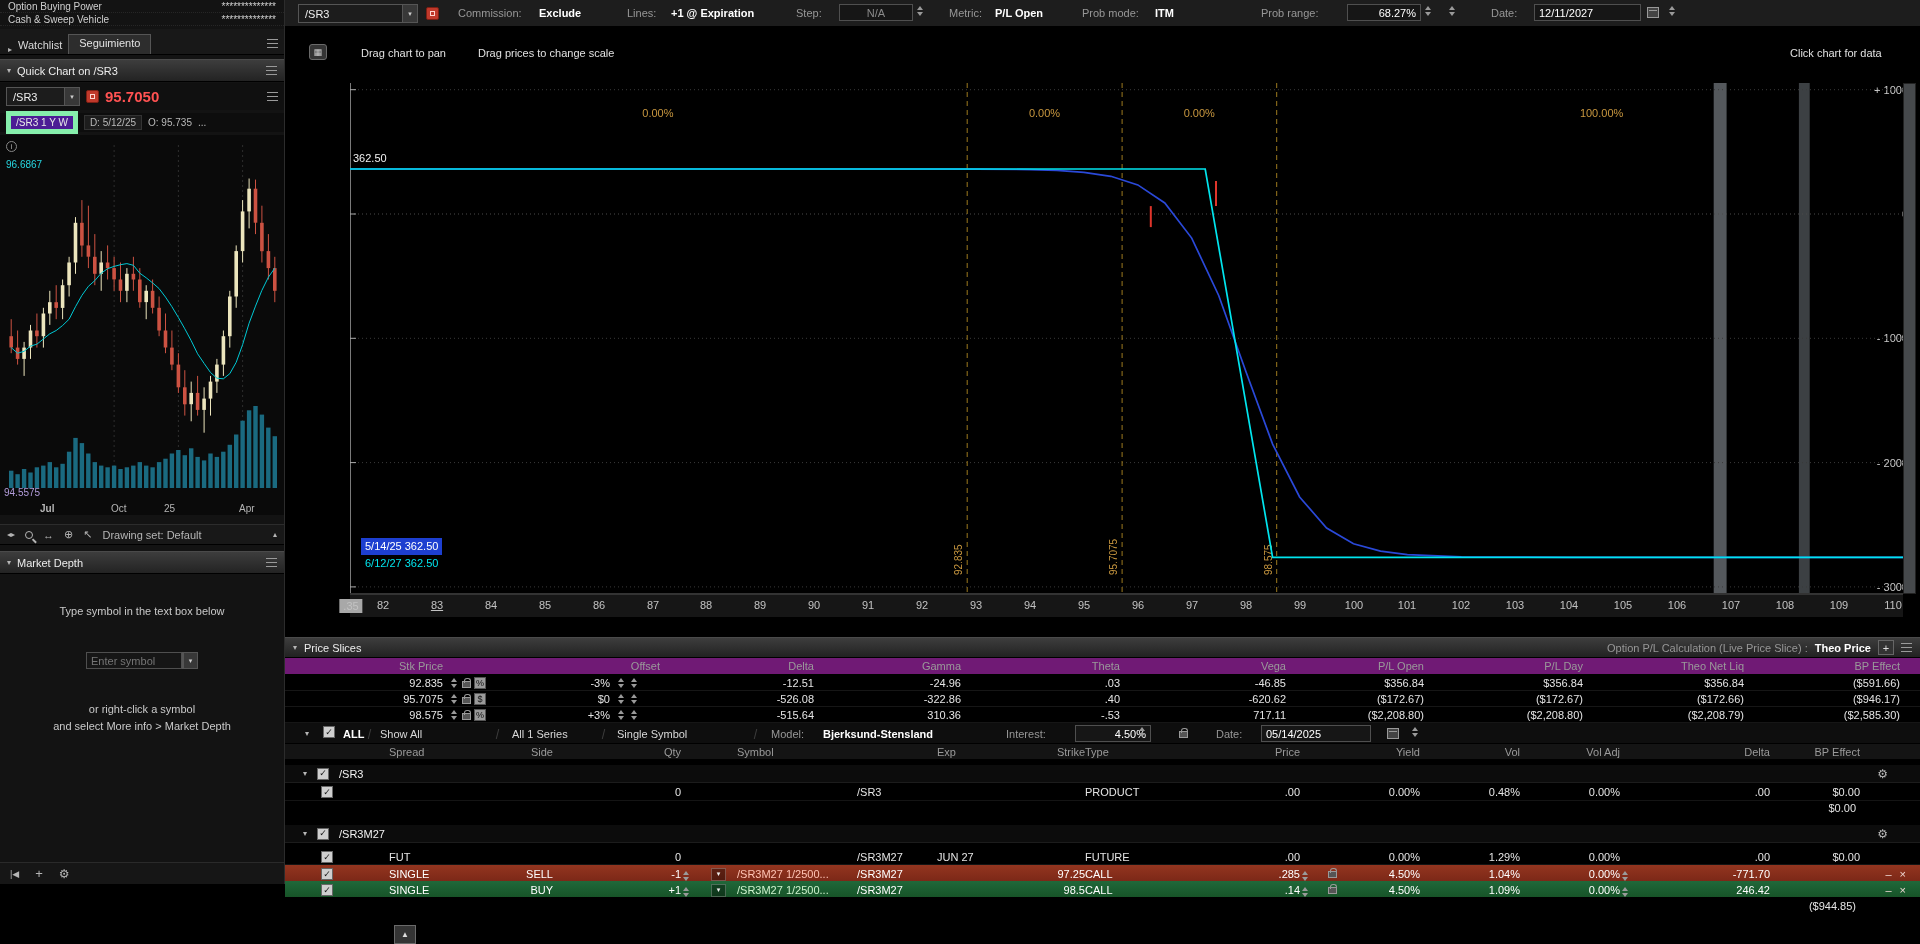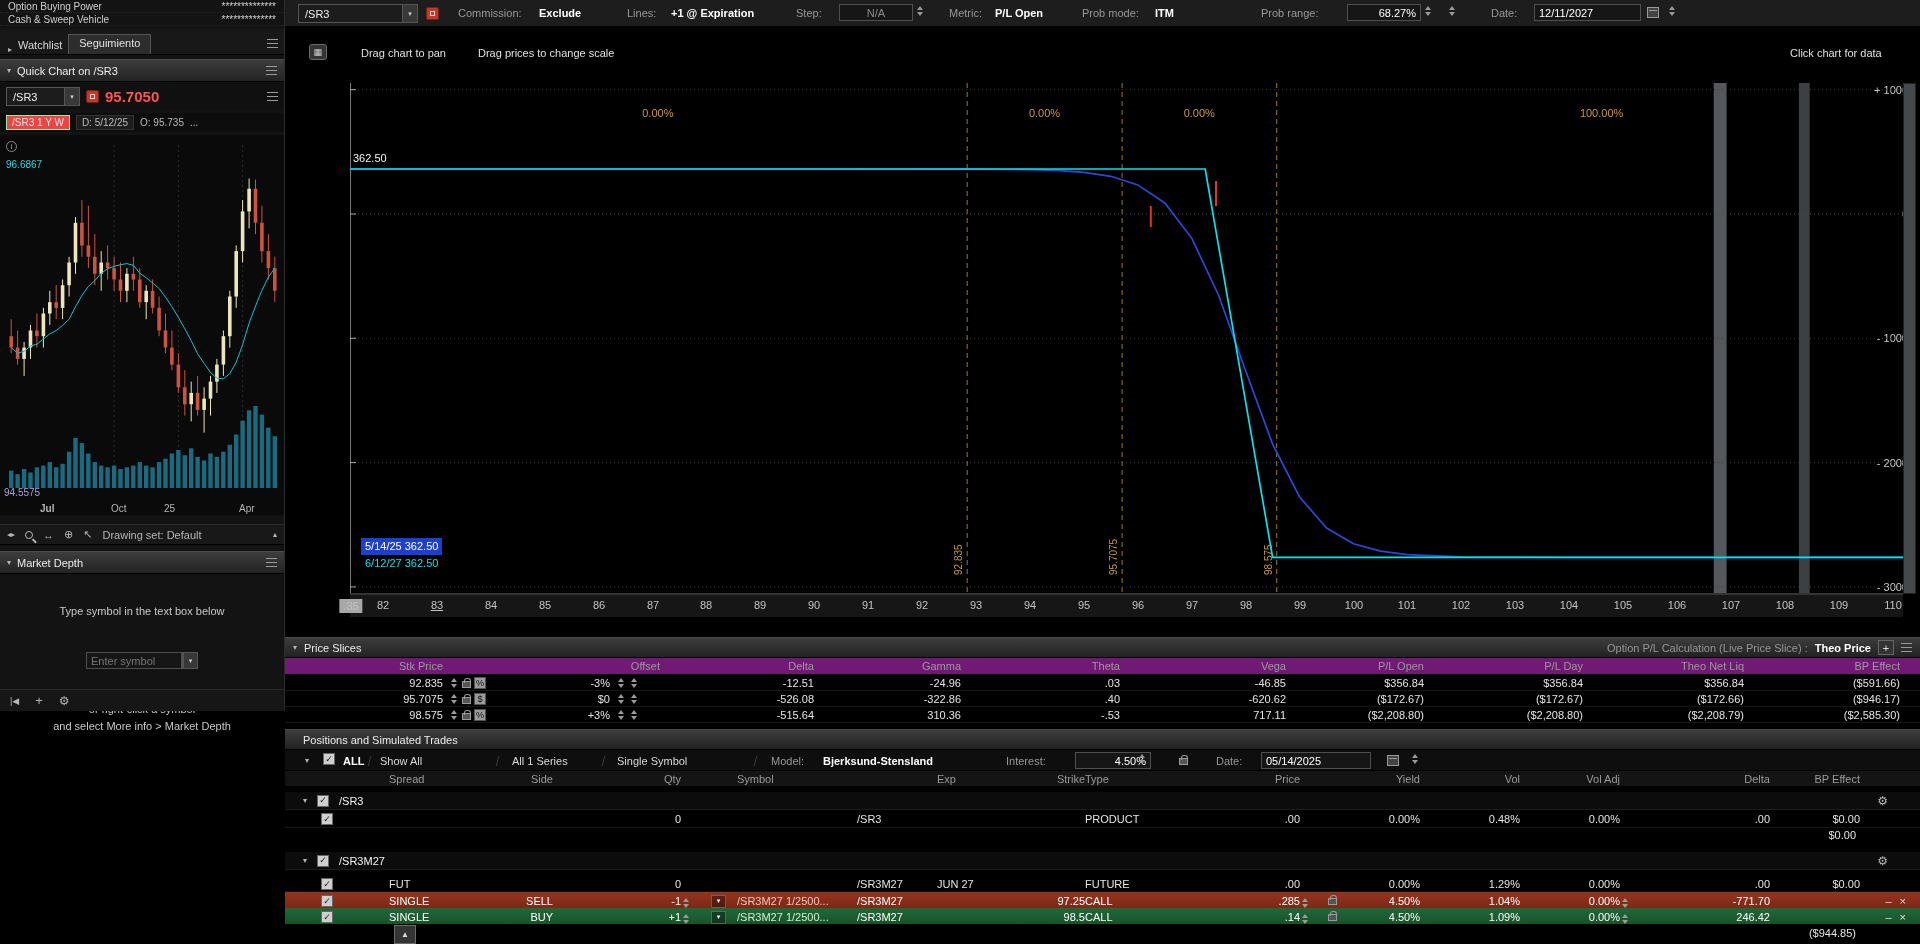--- a/index.html
+++ b/index.html
@@ -30,7 +30,7 @@
   .mag{width:8px;height:8px;border:1.5px solid #b5b5b5;border-radius:50%;position:relative;display:inline-block}
   .mag::after{content:"";position:absolute;width:5px;height:1.5px;background:#b5b5b5;transform:rotate(45deg);left:6px;top:8px}
   
-  #sidebar{position:absolute;left:0;top:0;width:285px;height:711px;background:#131313;border-right:1px solid #2c2c2c}
+  #sidebar{position:absolute;left:0;top:0;width:285px;height:884px;background:#131313;border-right:1px solid #2c2c2c}
   .acct-row{display:flex;justify-content:space-between;align-items:center;height:13px;padding:0 8px;font-size:10px;color:#cfcfcf;border-bottom:1px dotted #262626}
   #wl-row{position:absolute;top:29px;left:0;right:0;height:26px;display:flex;align-items:flex-end;gap:6px;padding:0 6px 0 8px;background:#181818;border-bottom:1px solid #000}
   .wl-tab{background:#2d2d2d;border:1px solid #555;border-bottom:none;padding:2px 10px;color:#e2e2e2;height:20px}

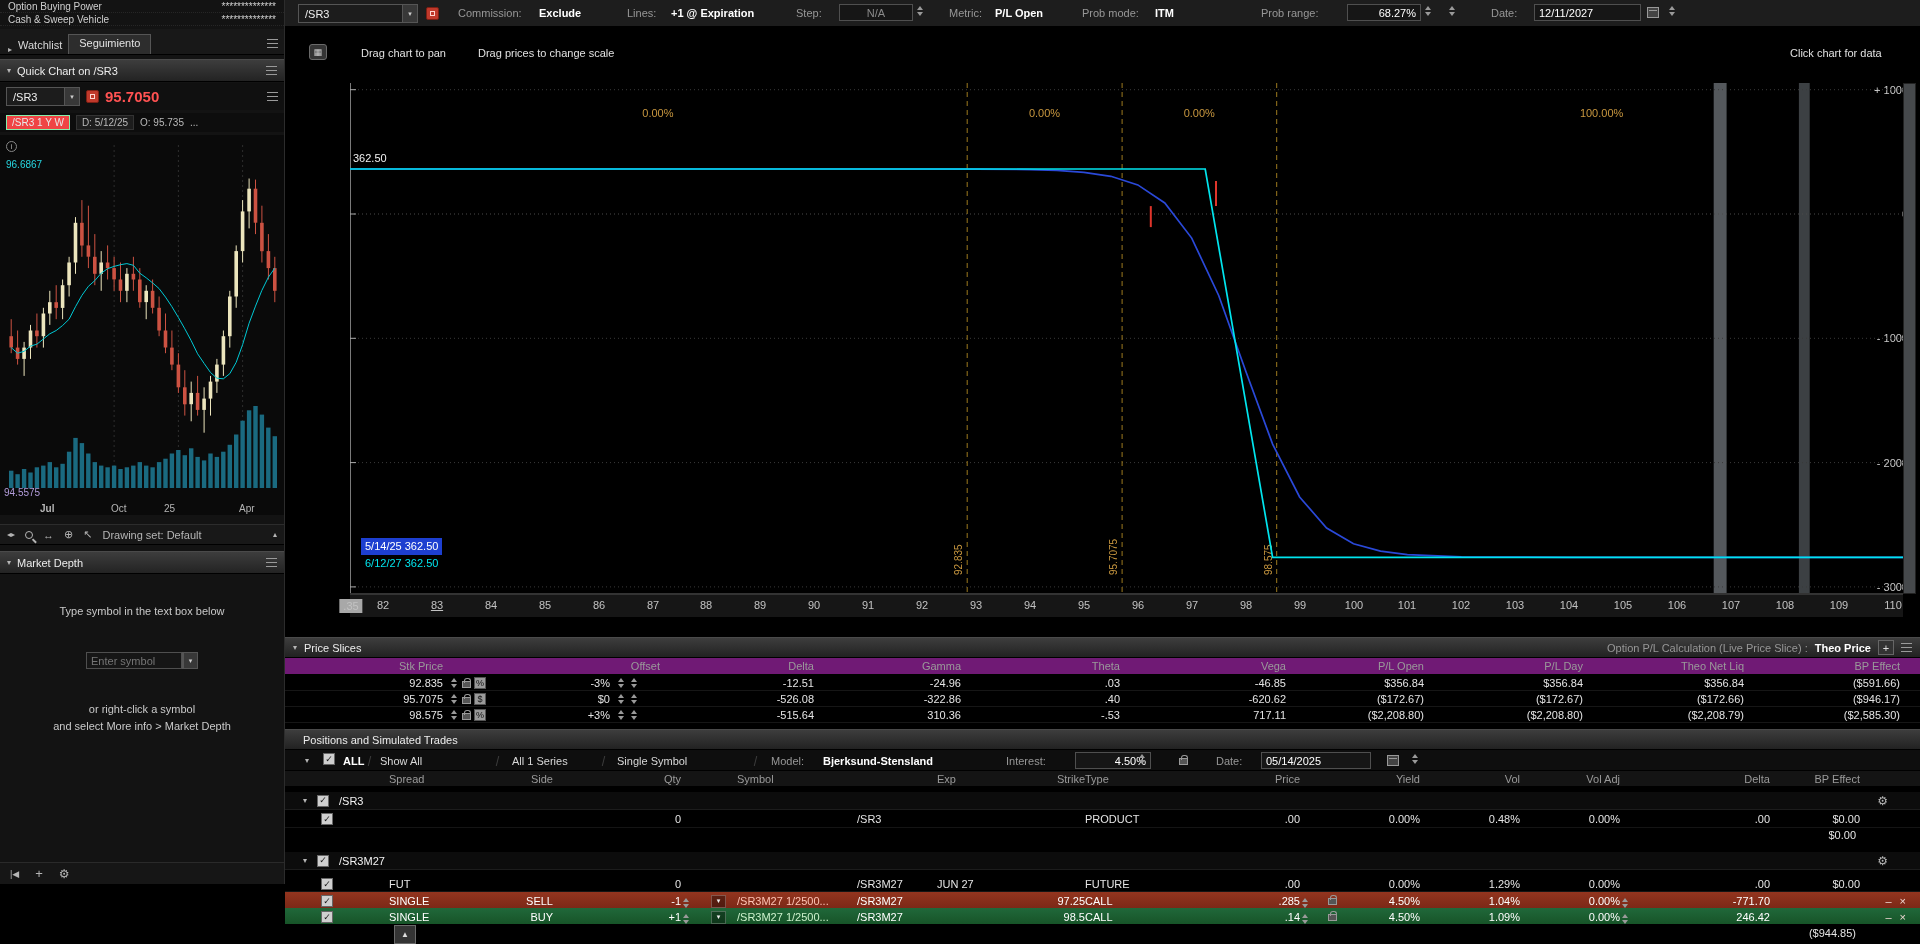--- a/index.html
+++ b/index.html
@@ -40,7 +40,7 @@
   .red-ico::after{content:"";position:absolute;left:3px;top:3px;right:3px;bottom:3px;border:1px solid #ffd6d0}
   #qc-price{color:#ff5252;font-weight:bold;font-size:15px}
   #info-row{position:absolute;top:113px;left:0;right:0;height:19px;display:flex;align-items:center;gap:6px;padding:0 6px;background:#0d0d0d;font-size:10px;color:#b9b9b9}
-  .info-box{background:#ef4444;border:1px solid #86efac;padding:1px 5px;color:#e8e8e8}
+  .info-box{background:#4c1d95;border:5px solid #86efac;padding:1px 5px;color:#e8e8e8}
   .info-box2{background:#1d1d1d;border:1px solid #333;padding:1px 5px}
   #mini-wrap{position:absolute;top:135px;left:0;right:0;height:380px;background:#0a0a0a}
   #mini-hi{position:absolute;left:6px;top:24px;color:#27d6e0;font-size:10px}

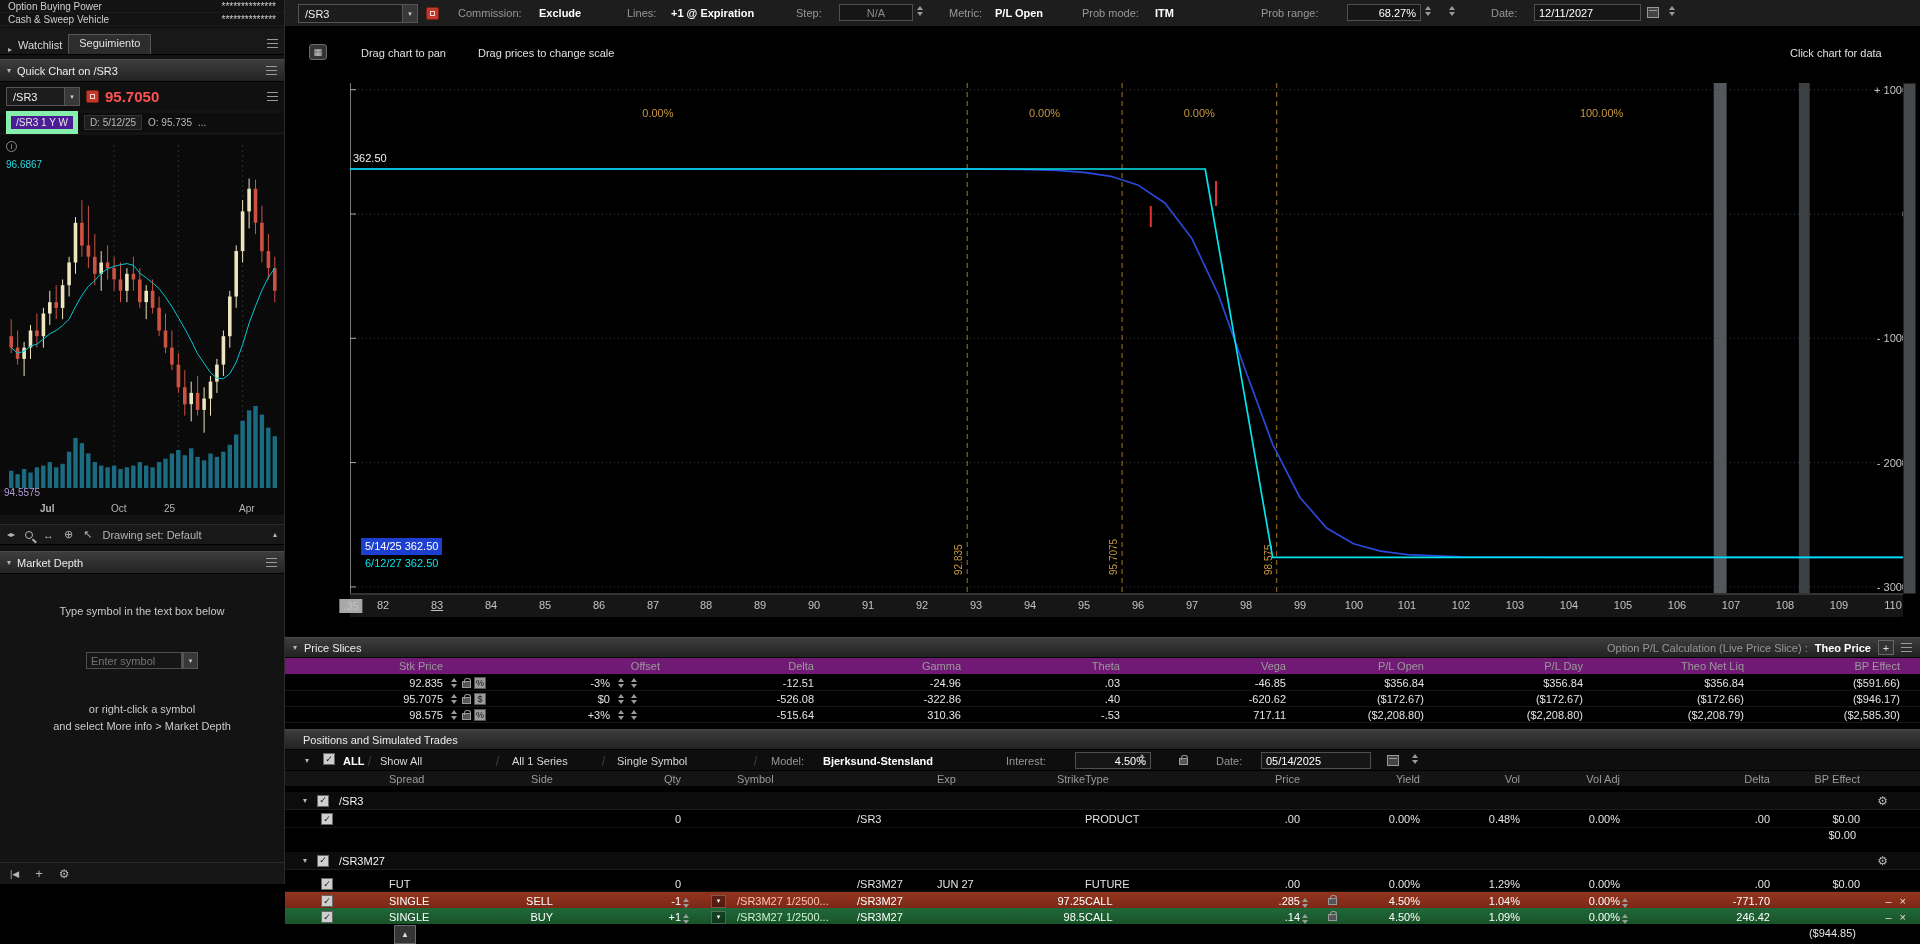--- a/index.html
+++ b/index.html
@@ -556,9 +556,6 @@
       <span class="r">($2,585.30)</span>
     </div>
 
-    <div class="secbar" style="margin-top:6px">
-      <span style="padding-left:10px">Positions and Simulated Trades</span>
-    </div>
 
     <div class="filters">
       <span class="chev" style="left:20px;top:6px">▾</span>

